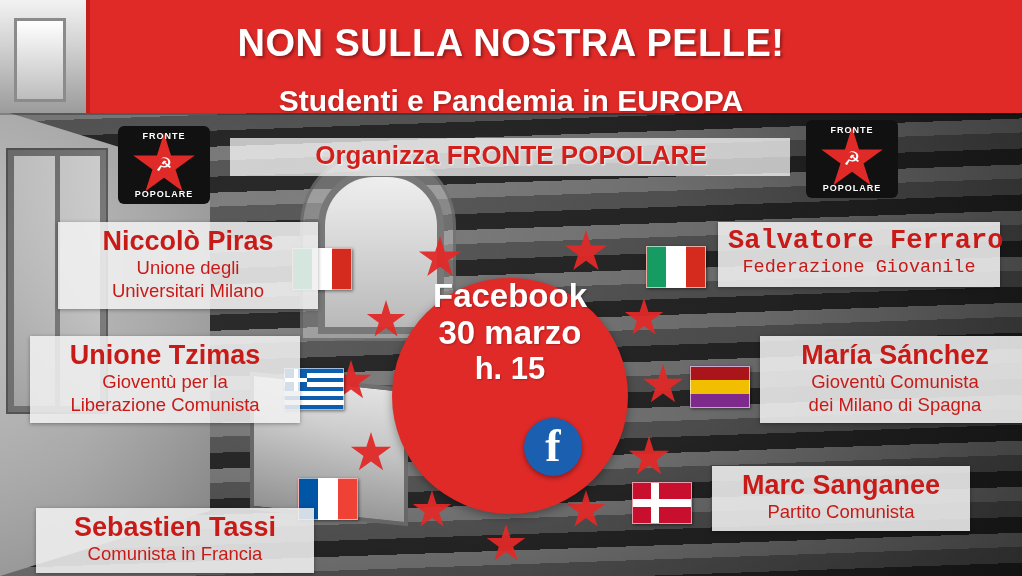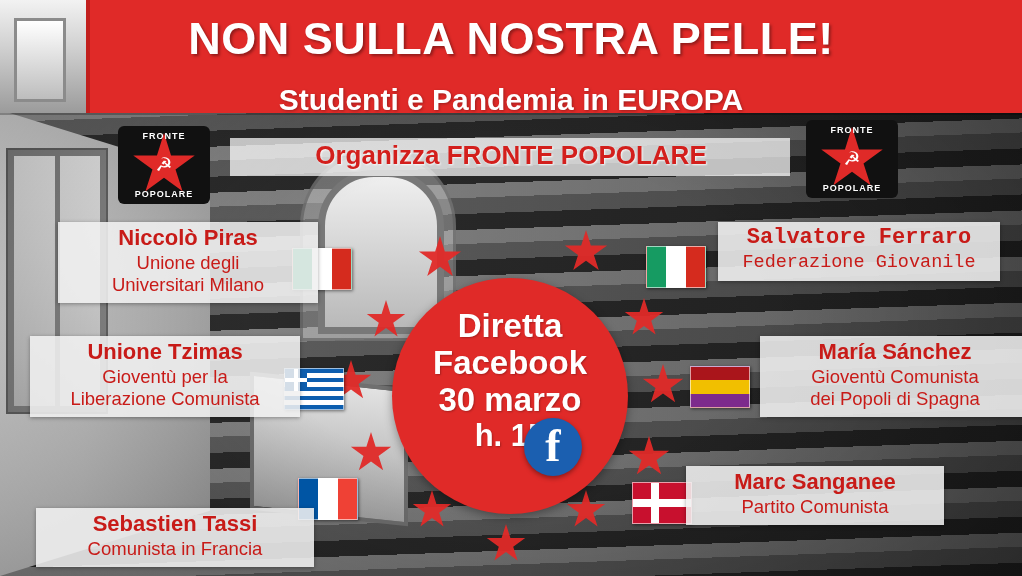--- a/index.html
+++ b/index.html
@@ -95,10 +95,10 @@
     box-shadow: 0 2px 0 rgba(0,0,0,0.25);
   }
   .header .title {
-    margin: 4px;
+    margin: 12px;
     padding-top: 12px;
     color: #ffffff;
-    font-size: 45px;
+    font-size: 38px;
     font-weight: bold;
     letter-spacing: 0.5px;
     line-height: 1;

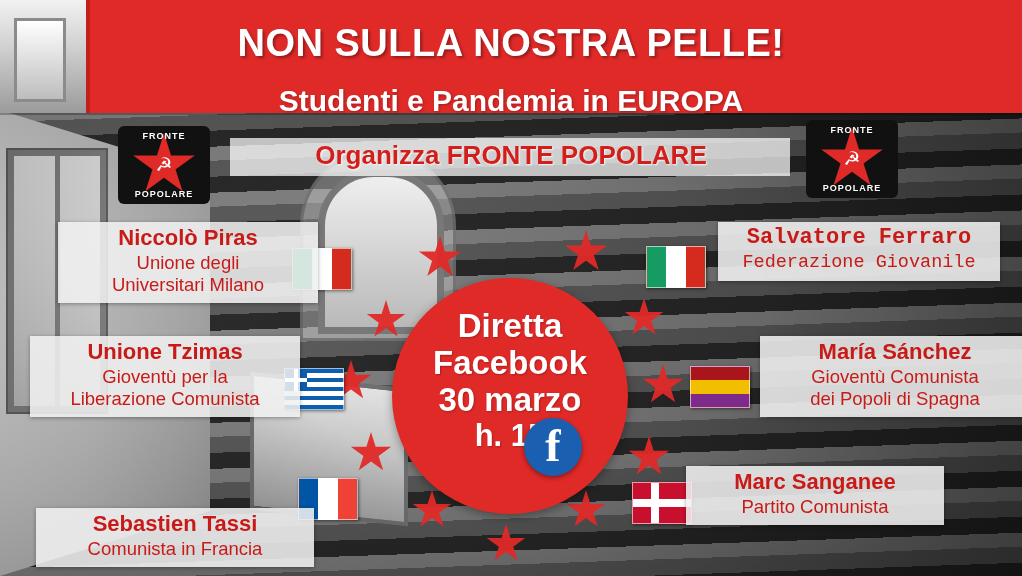--- a/index.html
+++ b/index.html
@@ -200,7 +200,7 @@
   }
   .card .name {
     color: #c81b18;
-    font-size: 22px;
+    font-size: 27px;
     font-weight: bold;
     line-height: 1.12;
     white-space: nowrap;

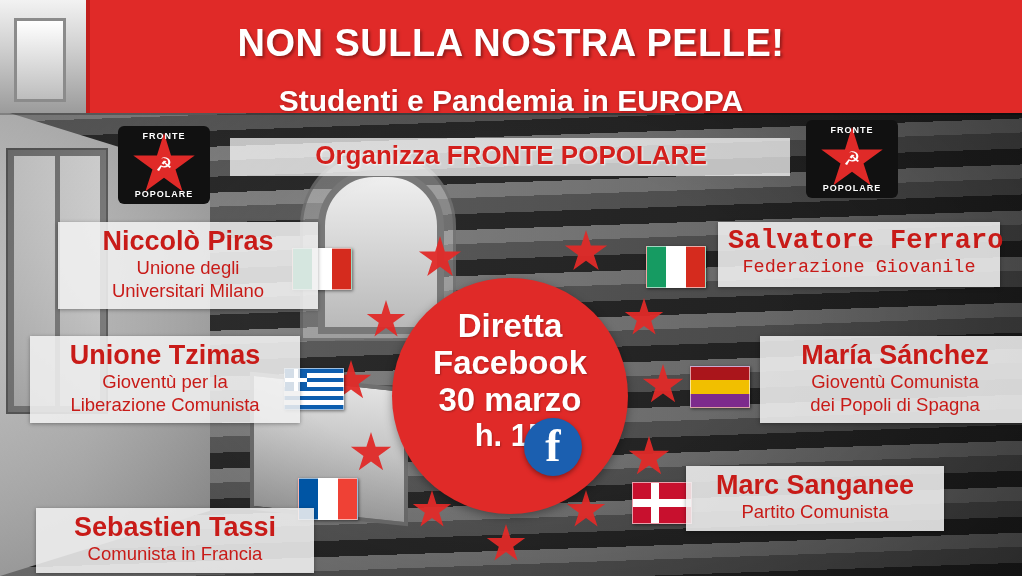--- a/index.html
+++ b/index.html
@@ -350,7 +350,6 @@
   <div class="star" style="left:486px; top:524px; width:40px; height:40px;"></div>
 
   <div class="circle">
-    <div class="line l1">Diretta</div>
     <div class="line l2">Facebook</div>
     <div class="line l3">30 marzo</div>
     <div class="line l4">h. 15</div>

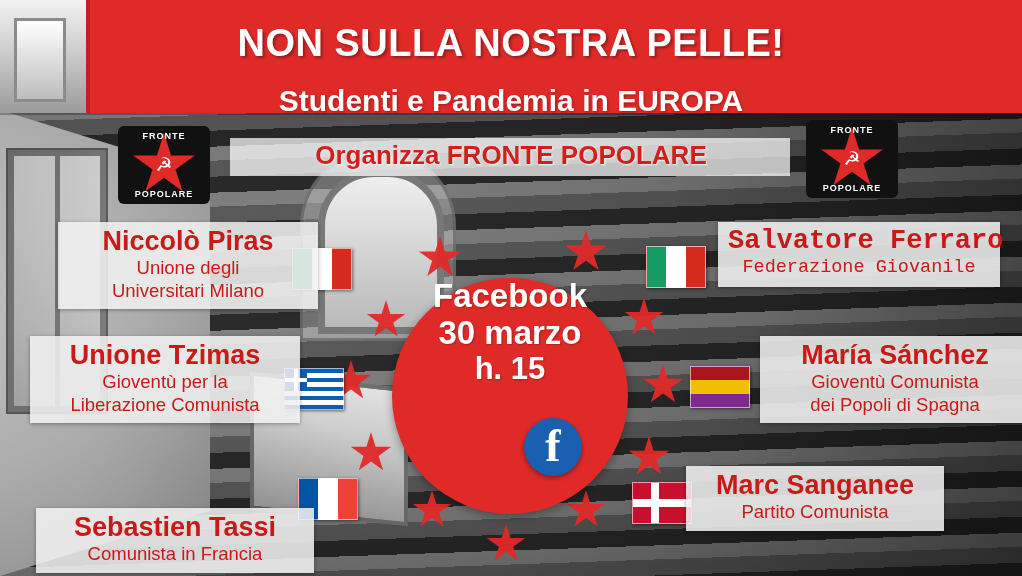--- a/index.html
+++ b/index.html
@@ -394,7 +394,7 @@
   <div class="card c5 right-al">
     <div class="name">María Sánchez</div>
     <div class="org">Gioventù Comunista</div>
-    <div class="org">dei Popoli di  Spagna</div>
+    <div class="org">dei Milano di  Spagna</div>
   </div>
 
   <div class="card c6 right-al">

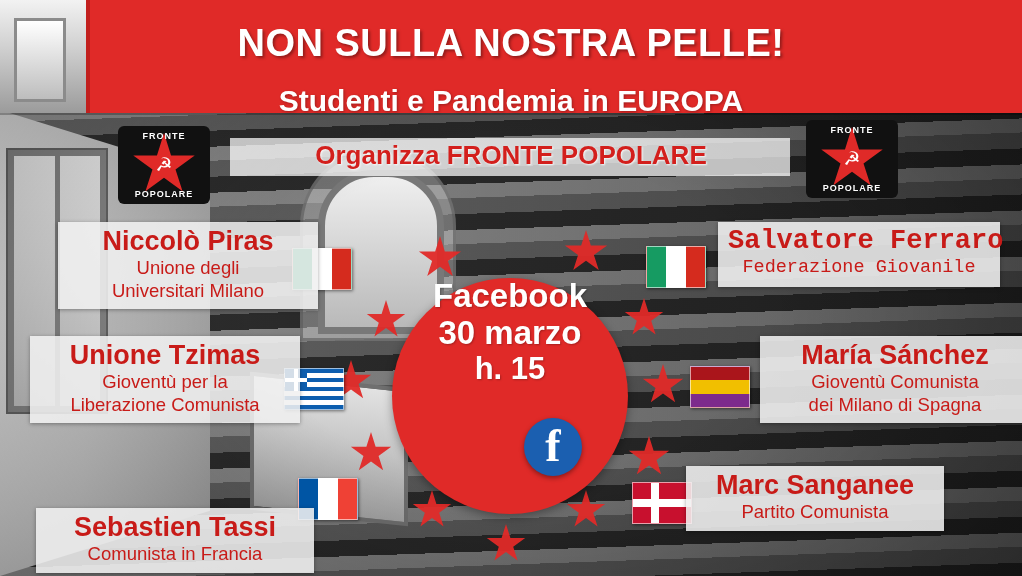--- a/index.html
+++ b/index.html
@@ -218,7 +218,7 @@
   .card.c3 { left: 36px;  top: 466px;  width: 258px; margin-top: 42px; }
   .card.c4 { left: 718px; top: 222px;  width: 262px; font-family: Liberation Mono, monospace; }
   .card.c5 { left: 760px; top: 336px;  width: 250px; }
-  .card.c6 { left: 686px; top: 466px;  width: 238px; }
+  .card.c6 { left: 712px; top: 466px;  width: 238px; }
 
   
   .flag {

